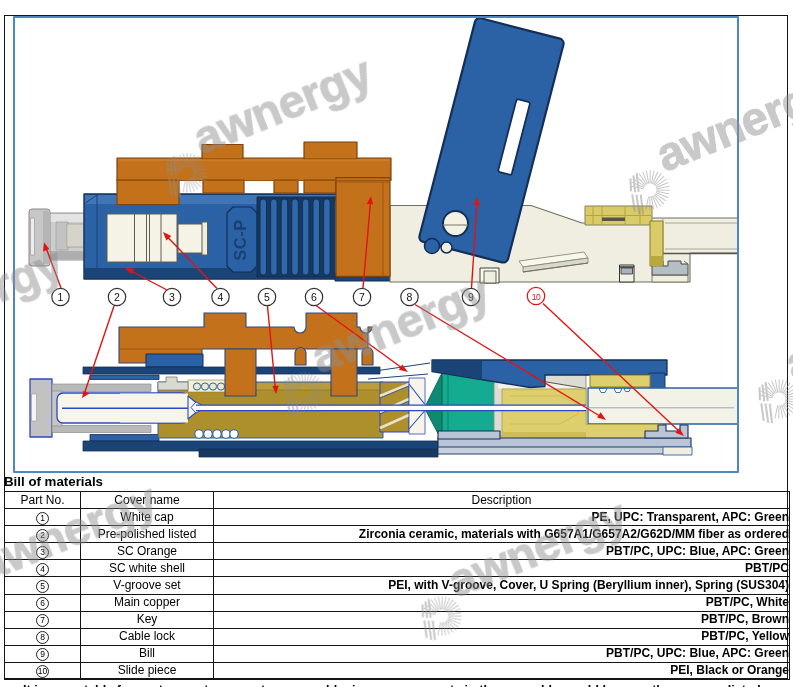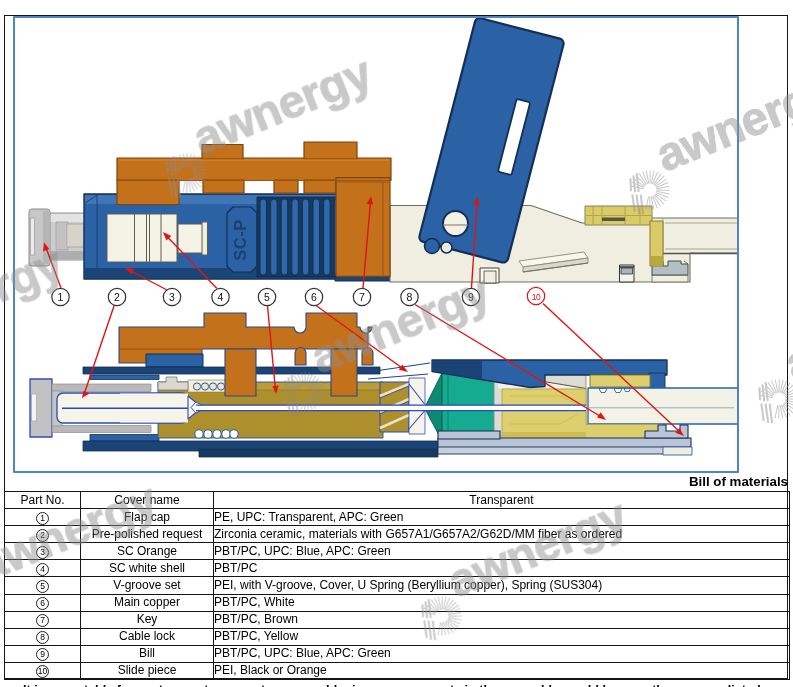--- a/index.html
+++ b/index.html
@@ -6,7 +6,7 @@
 body{width:793px;height:687px;background:#fff;font-family:"Liberation Sans",sans-serif;position:relative;overflow:hidden;}
 .page{position:absolute;left:0;top:0;width:793px;height:687px;overflow:hidden;}
 .outerbox{position:absolute;left:4px;top:15px;width:782px;height:662px;border:1px solid #151515;}
-.bomtitle{position:absolute;left:4px;top:474px;width:784px;text-align:right;font-weight:bold;font-size:13.3px;color:#000;}
+.bomtitle{position:absolute;left:4px;top:474px;width:784px;text-align:left;font-weight:bold;font-size:13.3px;color:#000;}
 table.bom{position:absolute;left:4px;top:491px;width:785px;border-collapse:collapse;table-layout:fixed;font-size:12px;color:#000;}
 table.bom td{border:1px solid #151515;height:16.1px;padding:0;line-height:11px;vertical-align:middle;overflow:hidden;white-space:nowrap;}
 td.c{text-align:center;}

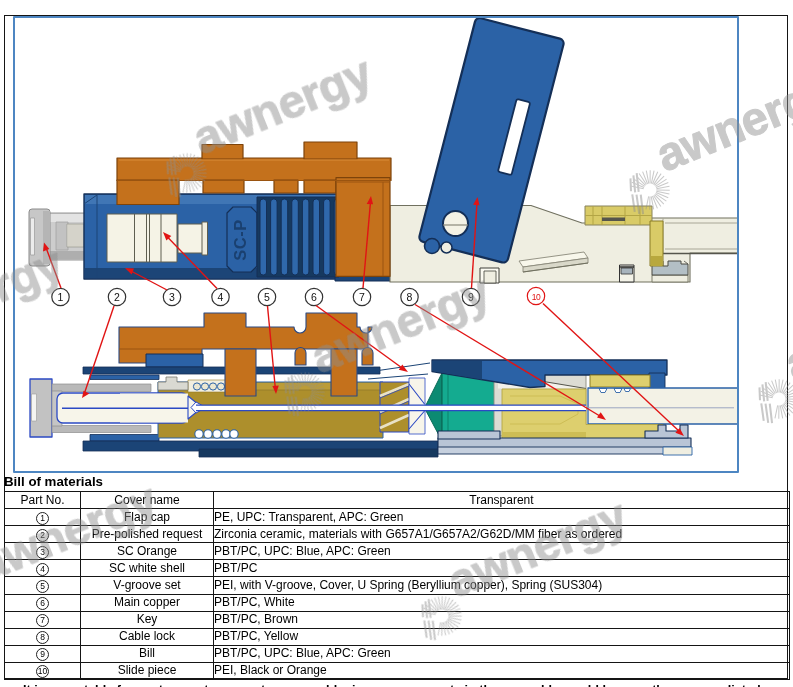--- a/index.html
+++ b/index.html
@@ -33,7 +33,7 @@
         <tr>
           <td class="c">Part No.</td>
           <td class="c">Cover name</td>
-          <td class="c">Transparent</td>
+          <td class="c">Description</td>
         </tr>
 <tr>
           <td class="c"><span class="cnum">1</span></td>

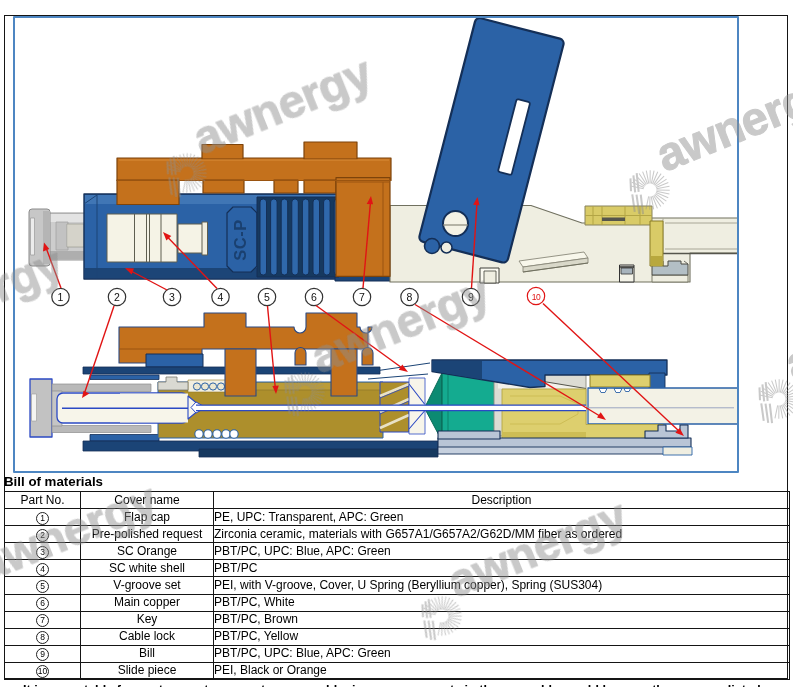--- a/index.html
+++ b/index.html
@@ -37,7 +37,7 @@
         </tr>
 <tr>
           <td class="c"><span class="cnum">1</span></td>
-          <td class="c">Flap cap</td>
+          <td class="c">White cap</td>
           <td class="d">PE, UPC: Transparent, APC: Green</td>
         </tr>
 <tr>

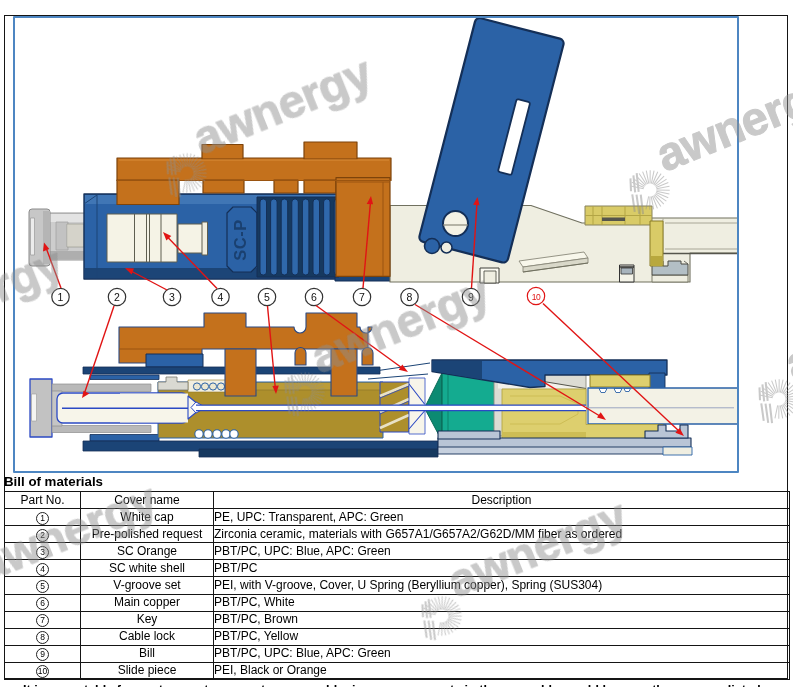--- a/index.html
+++ b/index.html
@@ -10,7 +10,7 @@
 table.bom{position:absolute;left:4px;top:491px;width:785px;border-collapse:collapse;table-layout:fixed;font-size:12px;color:#000;}
 table.bom td{border:1px solid #151515;height:16.1px;padding:0;line-height:11px;vertical-align:middle;overflow:hidden;white-space:nowrap;}
 td.c{text-align:center;}
-td.d{text-align:left;padding-left:5px;}
+td.d{text-align:right;padding-left:5px;font-weight:bold;}
 .cnum{display:inline-block;width:11px;height:11px;border:1px solid #222;border-radius:50%;font-size:8.5px;line-height:11px;text-align:center;vertical-align:-2px;}
 .botcut{position:absolute;left:23px;top:683px;width:768px;font-weight:bold;font-size:12.6px;white-space:nowrap;color:#000;}
 svg.ovl{position:absolute;left:0;top:0;}

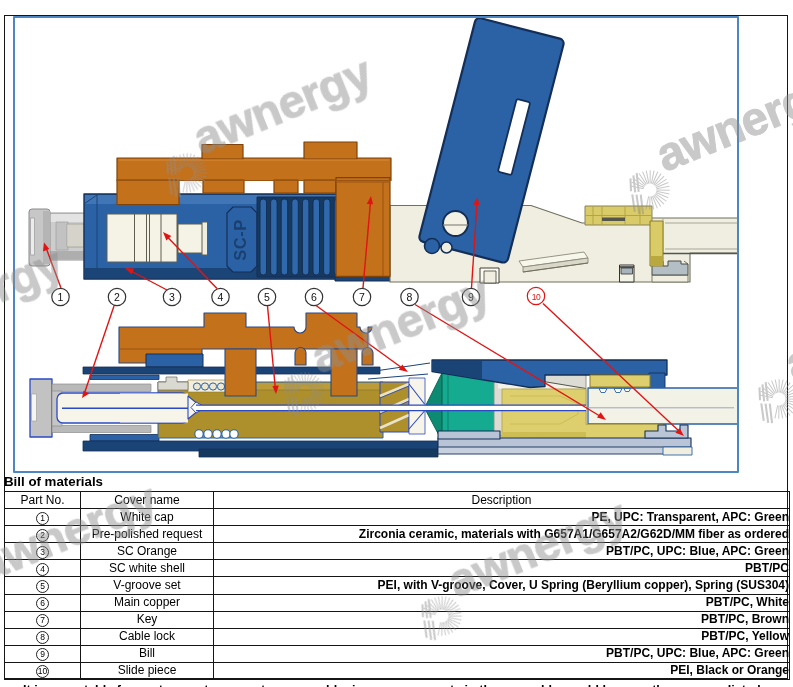--- a/index.html
+++ b/index.html
@@ -42,7 +42,7 @@
         </tr>
 <tr>
           <td class="c"><span class="cnum">2</span></td>
-          <td class="c">Pre-polished request</td>
+          <td class="c">Pre-polished listed</td>
           <td class="d">Zirconia ceramic, materials with G657A1/G657A2/G62D/MM fiber as ordered</td>
         </tr>
 <tr>

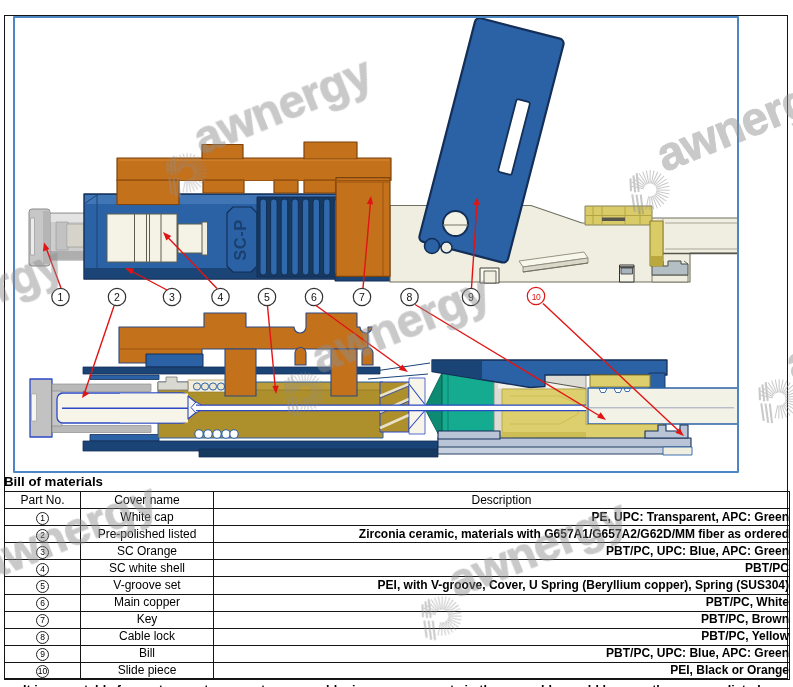--- a/index.html
+++ b/index.html
@@ -58,7 +58,7 @@
 <tr>
           <td class="c"><span class="cnum">5</span></td>
           <td class="c">V-groove set</td>
-          <td class="d">PEI, with V-groove, Cover, U Spring (Beryllium copper), Spring (SUS304)</td>
+          <td class="d">PEI, with V-groove, Cover, U Spring (Beryllium inner), Spring (SUS304)</td>
         </tr>
 <tr>
           <td class="c"><span class="cnum">6</span></td>

